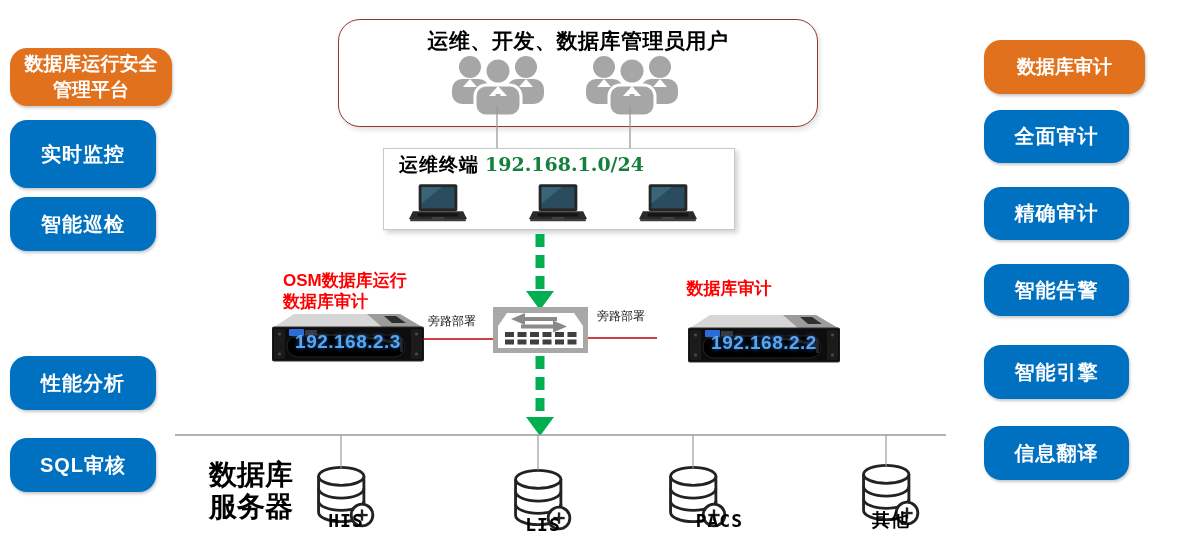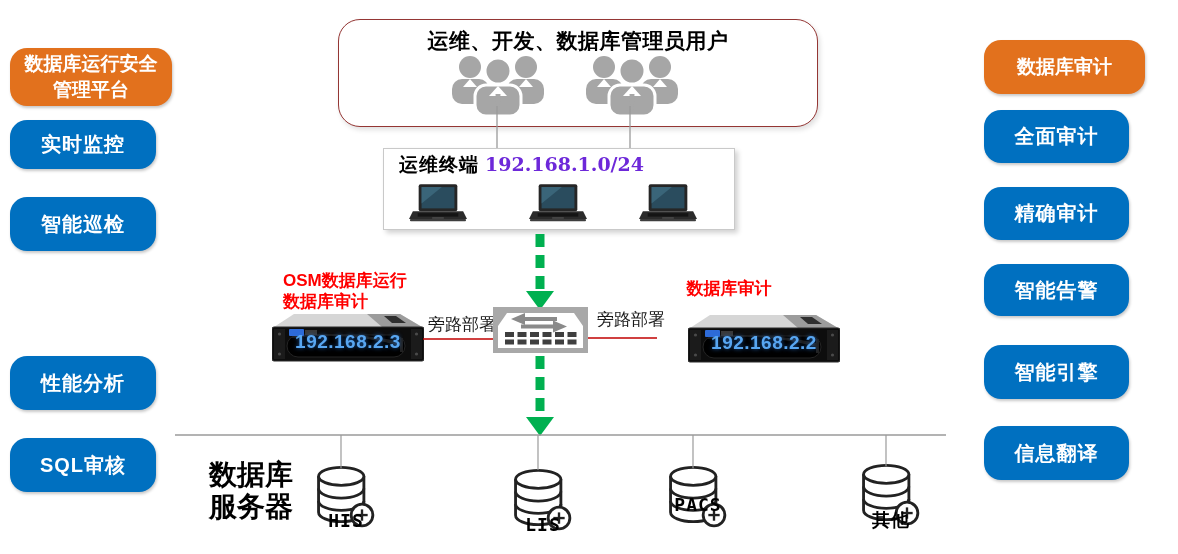--- a/index.html
+++ b/index.html
@@ -77,7 +77,7 @@
   <div class="sbox orange col-l" style="top:48px;height:58px;">
     <span>数据库运行安全管理平台</span>
   </div>
-  <div class="sbox blue col-l" style="top:120px;height:49px;">
+  <div class="sbox blue col-l" style="top:120px;height:68px;">
     <span>实时监控</span>
   </div>
   <div class="sbox blue col-l" style="top:197px;height:54px;">

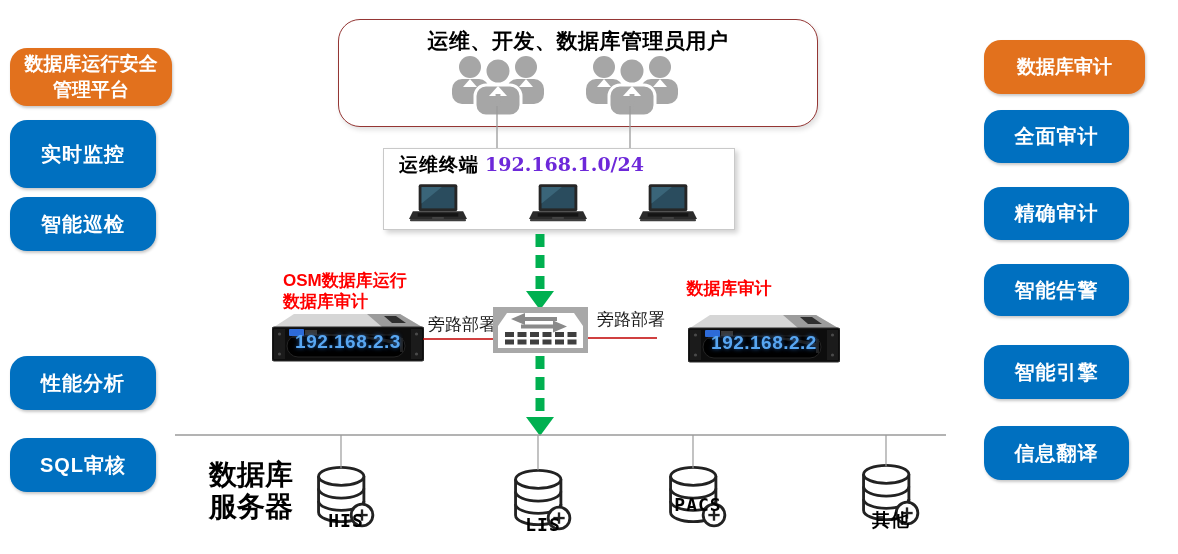--- a/index.html
+++ b/index.html
@@ -41,7 +41,7 @@
     letter-spacing:1px;white-space:nowrap;
   }
   .terminal-subnet{
-    color:#6d28d9;font-family:"DejaVu Serif", serif;font-size:19px;font-weight:bold;
+    color:#15803d;font-family:"DejaVu Serif", serif;font-size:19px;font-weight:bold;
     margin-left:6px;letter-spacing:0px;
   }
   .laptop{position:absolute;width:58px;height:45px;}

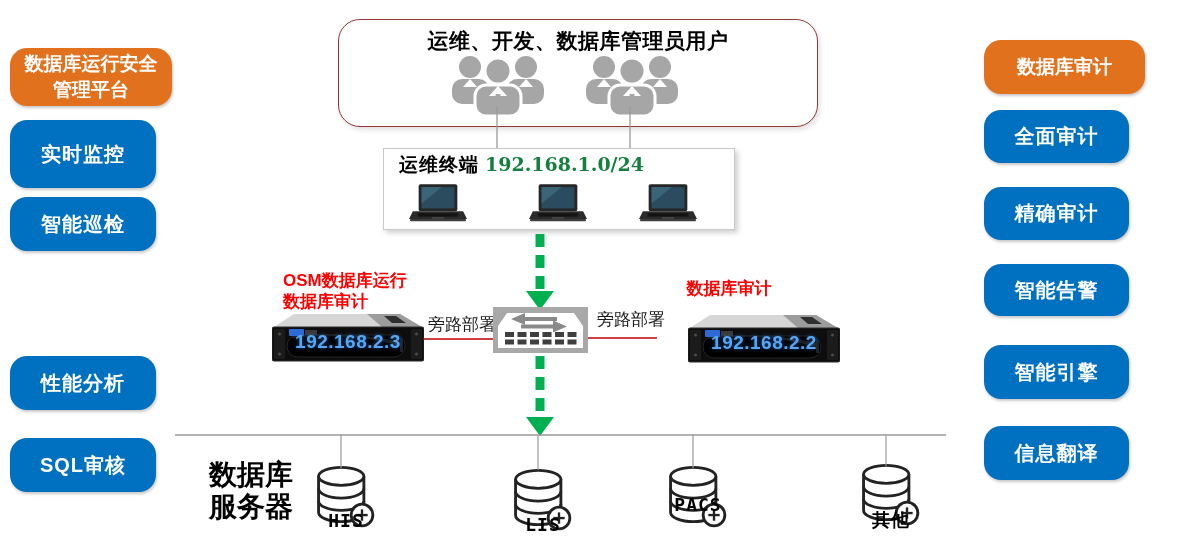--- a/index.html
+++ b/index.html
@@ -55,7 +55,7 @@
     text-shadow:0 0 4px rgba(40,120,220,.7);letter-spacing:.5px;white-space:nowrap;
   }
   .server-label{position:absolute;color:#FF0000;font-weight:bold;font-size:17px;line-height:21px;}
-  .bypass{position:absolute;font-size:17px;color:#1a1a1a;white-space:nowrap;}
+  .bypass{position:absolute;font-size:12px;color:#1a1a1a;white-space:nowrap;}
 
   
   .db-servers-label{

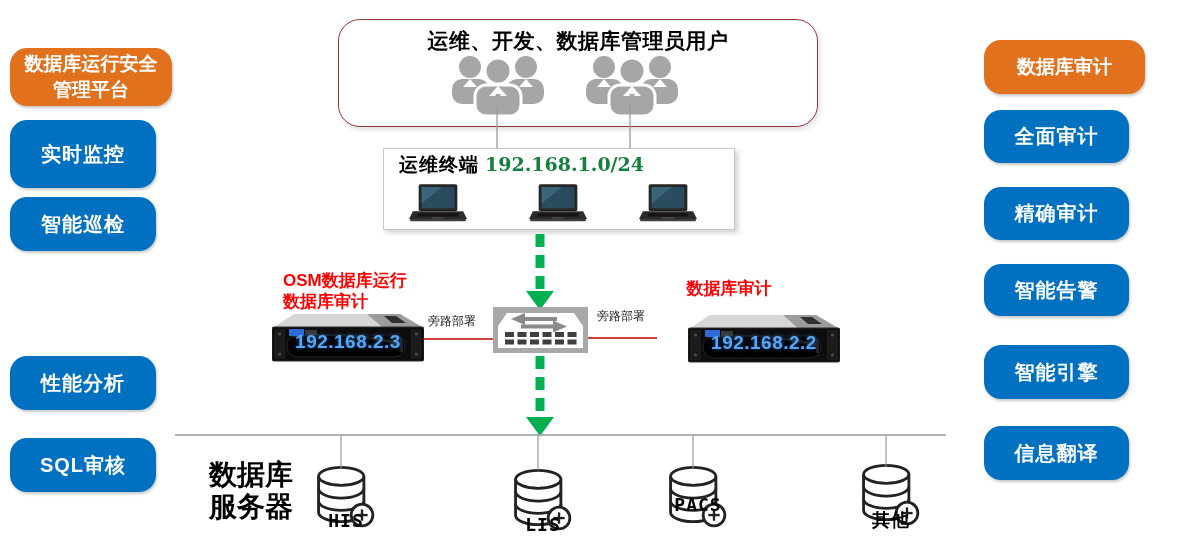--- a/index.html
+++ b/index.html
@@ -279,7 +279,7 @@
 
   <div class="db-name" style="left:301px;top:510px;">HIS</div>
   <div class="db-name" style="left:498px;top:514px;">LIS</div>
-  <div class="db-name" style="left:653px;top:494px;">PACS</div>
+  <div class="db-name" style="left:653px;top:510px;text-align:right;">PACS</div>
   <div class="db-name" style="left:846px;top:508px;font-family:'Liberation Sans',sans-serif;">其他</div>
 
   <svg class="overlay" width="1178" height="554" viewBox="0 0 1178 554">

